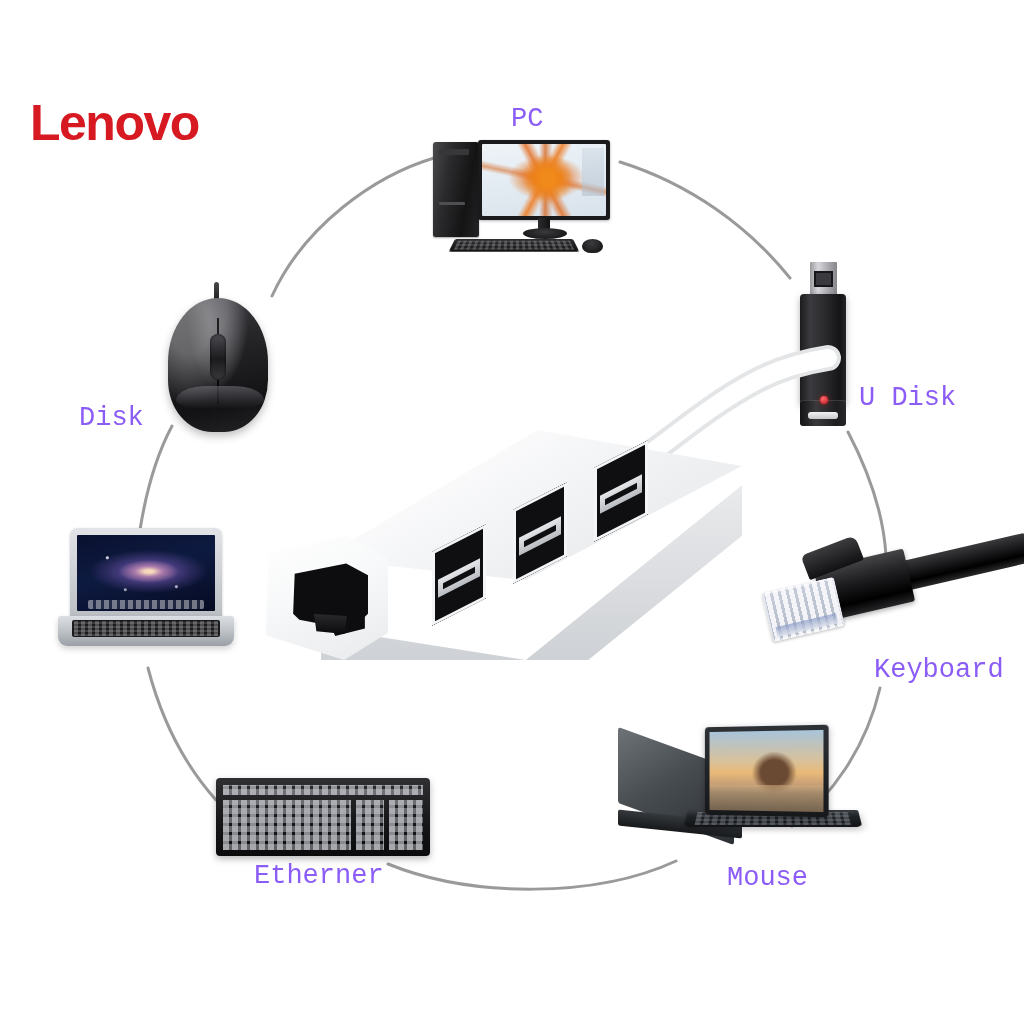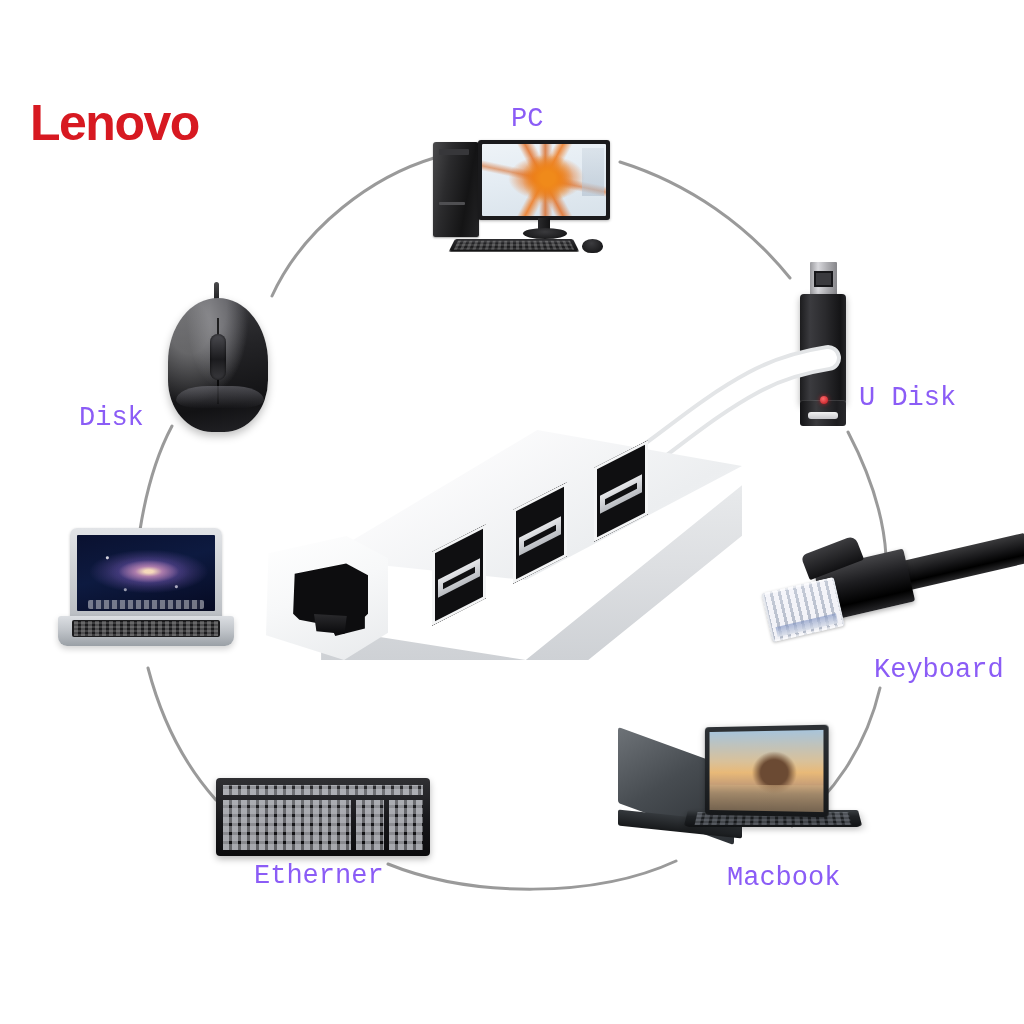--- a/index.html
+++ b/index.html
@@ -523,7 +523,7 @@
       <div class="lt-front-screen"></div>
     </div>
   </div>
-  <div class="caption" id="cap-laptop">Macbook</div>
+  <div class="caption" id="cap-laptop">Mouse</div>
 
   <div class="node" id="node-hub">
 

